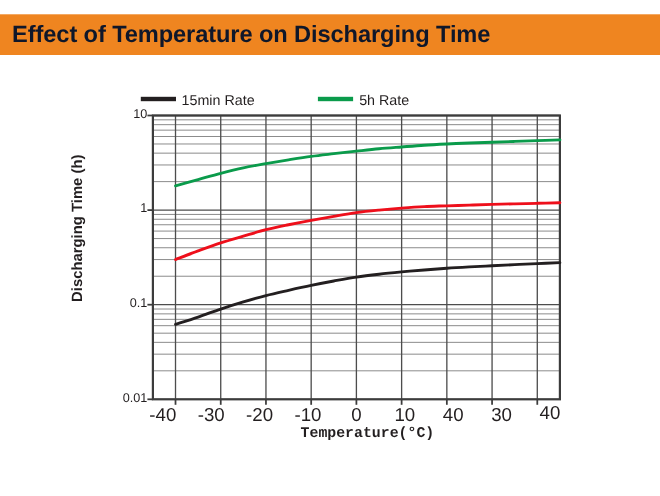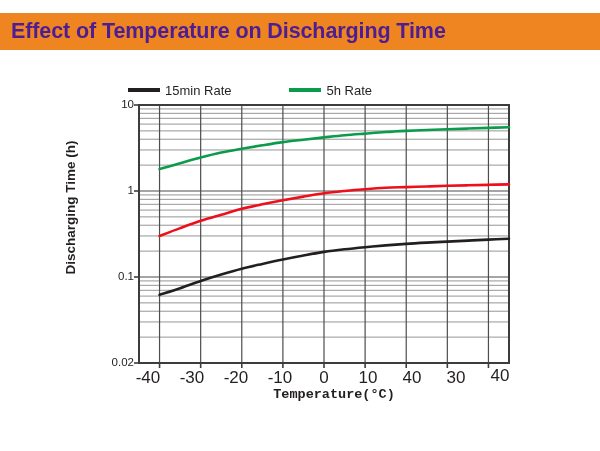--- a/index.html
+++ b/index.html
@@ -17,7 +17,7 @@
     display:flex;align-items:center;
   }
   #title-text{
-    color:#4c1d95;
+    color:#0f172a;
     font-size:21.5px;
     font-weight:bold;
     letter-spacing:-0.1px;

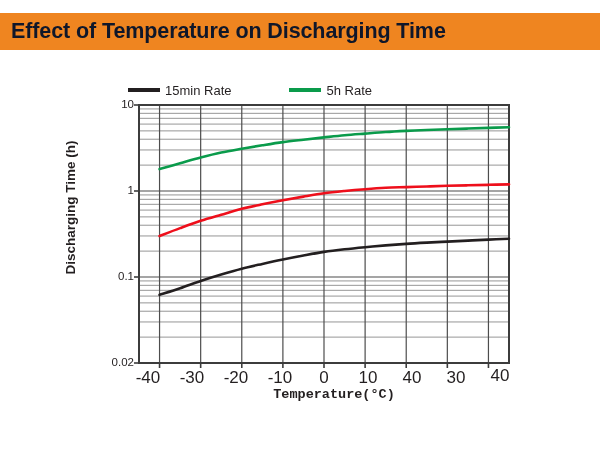--- a/index.html
+++ b/index.html
@@ -97,7 +97,7 @@
     <div class="ytick" style="top:48px;">10</div>
     <div class="ytick" style="top:134px;">1</div>
     <div class="ytick" style="top:220px;">0.1</div>
-    <div class="ytick" style="top:306px;">0.02</div>
+    <div class="ytick" style="top:306px;">0.01</div>
   </div>
 
   <div id="xtick-wrap">

